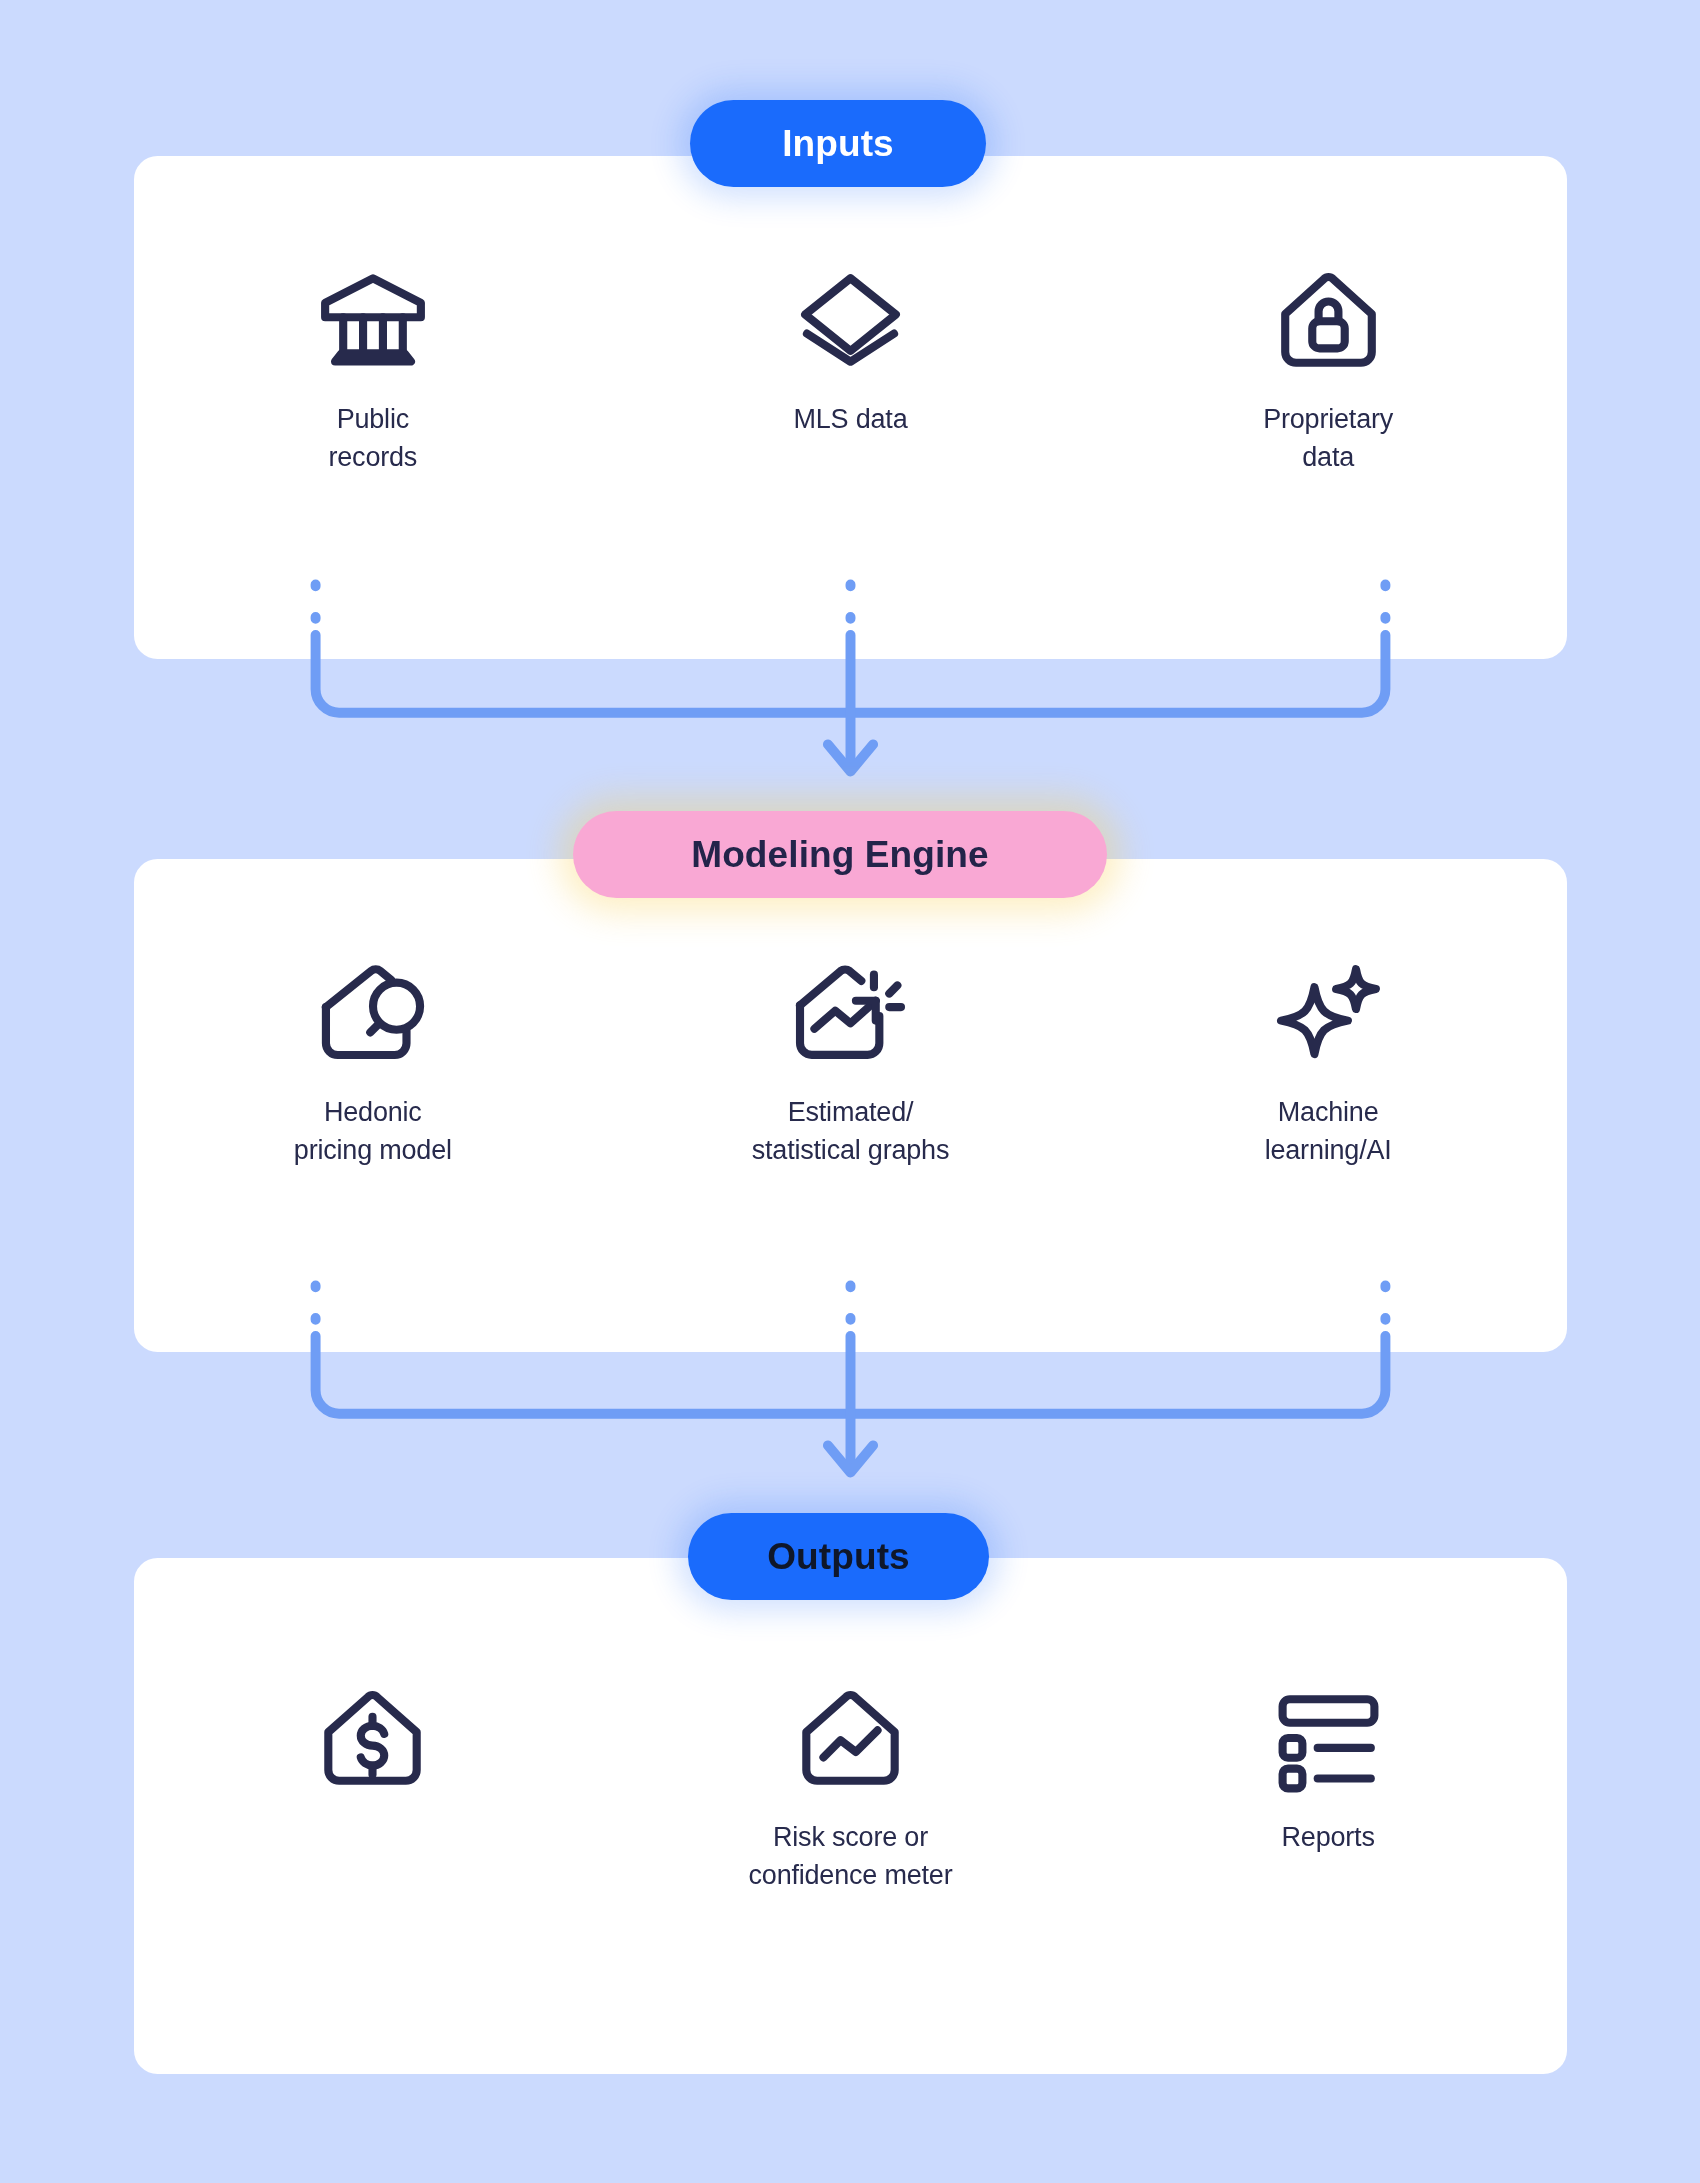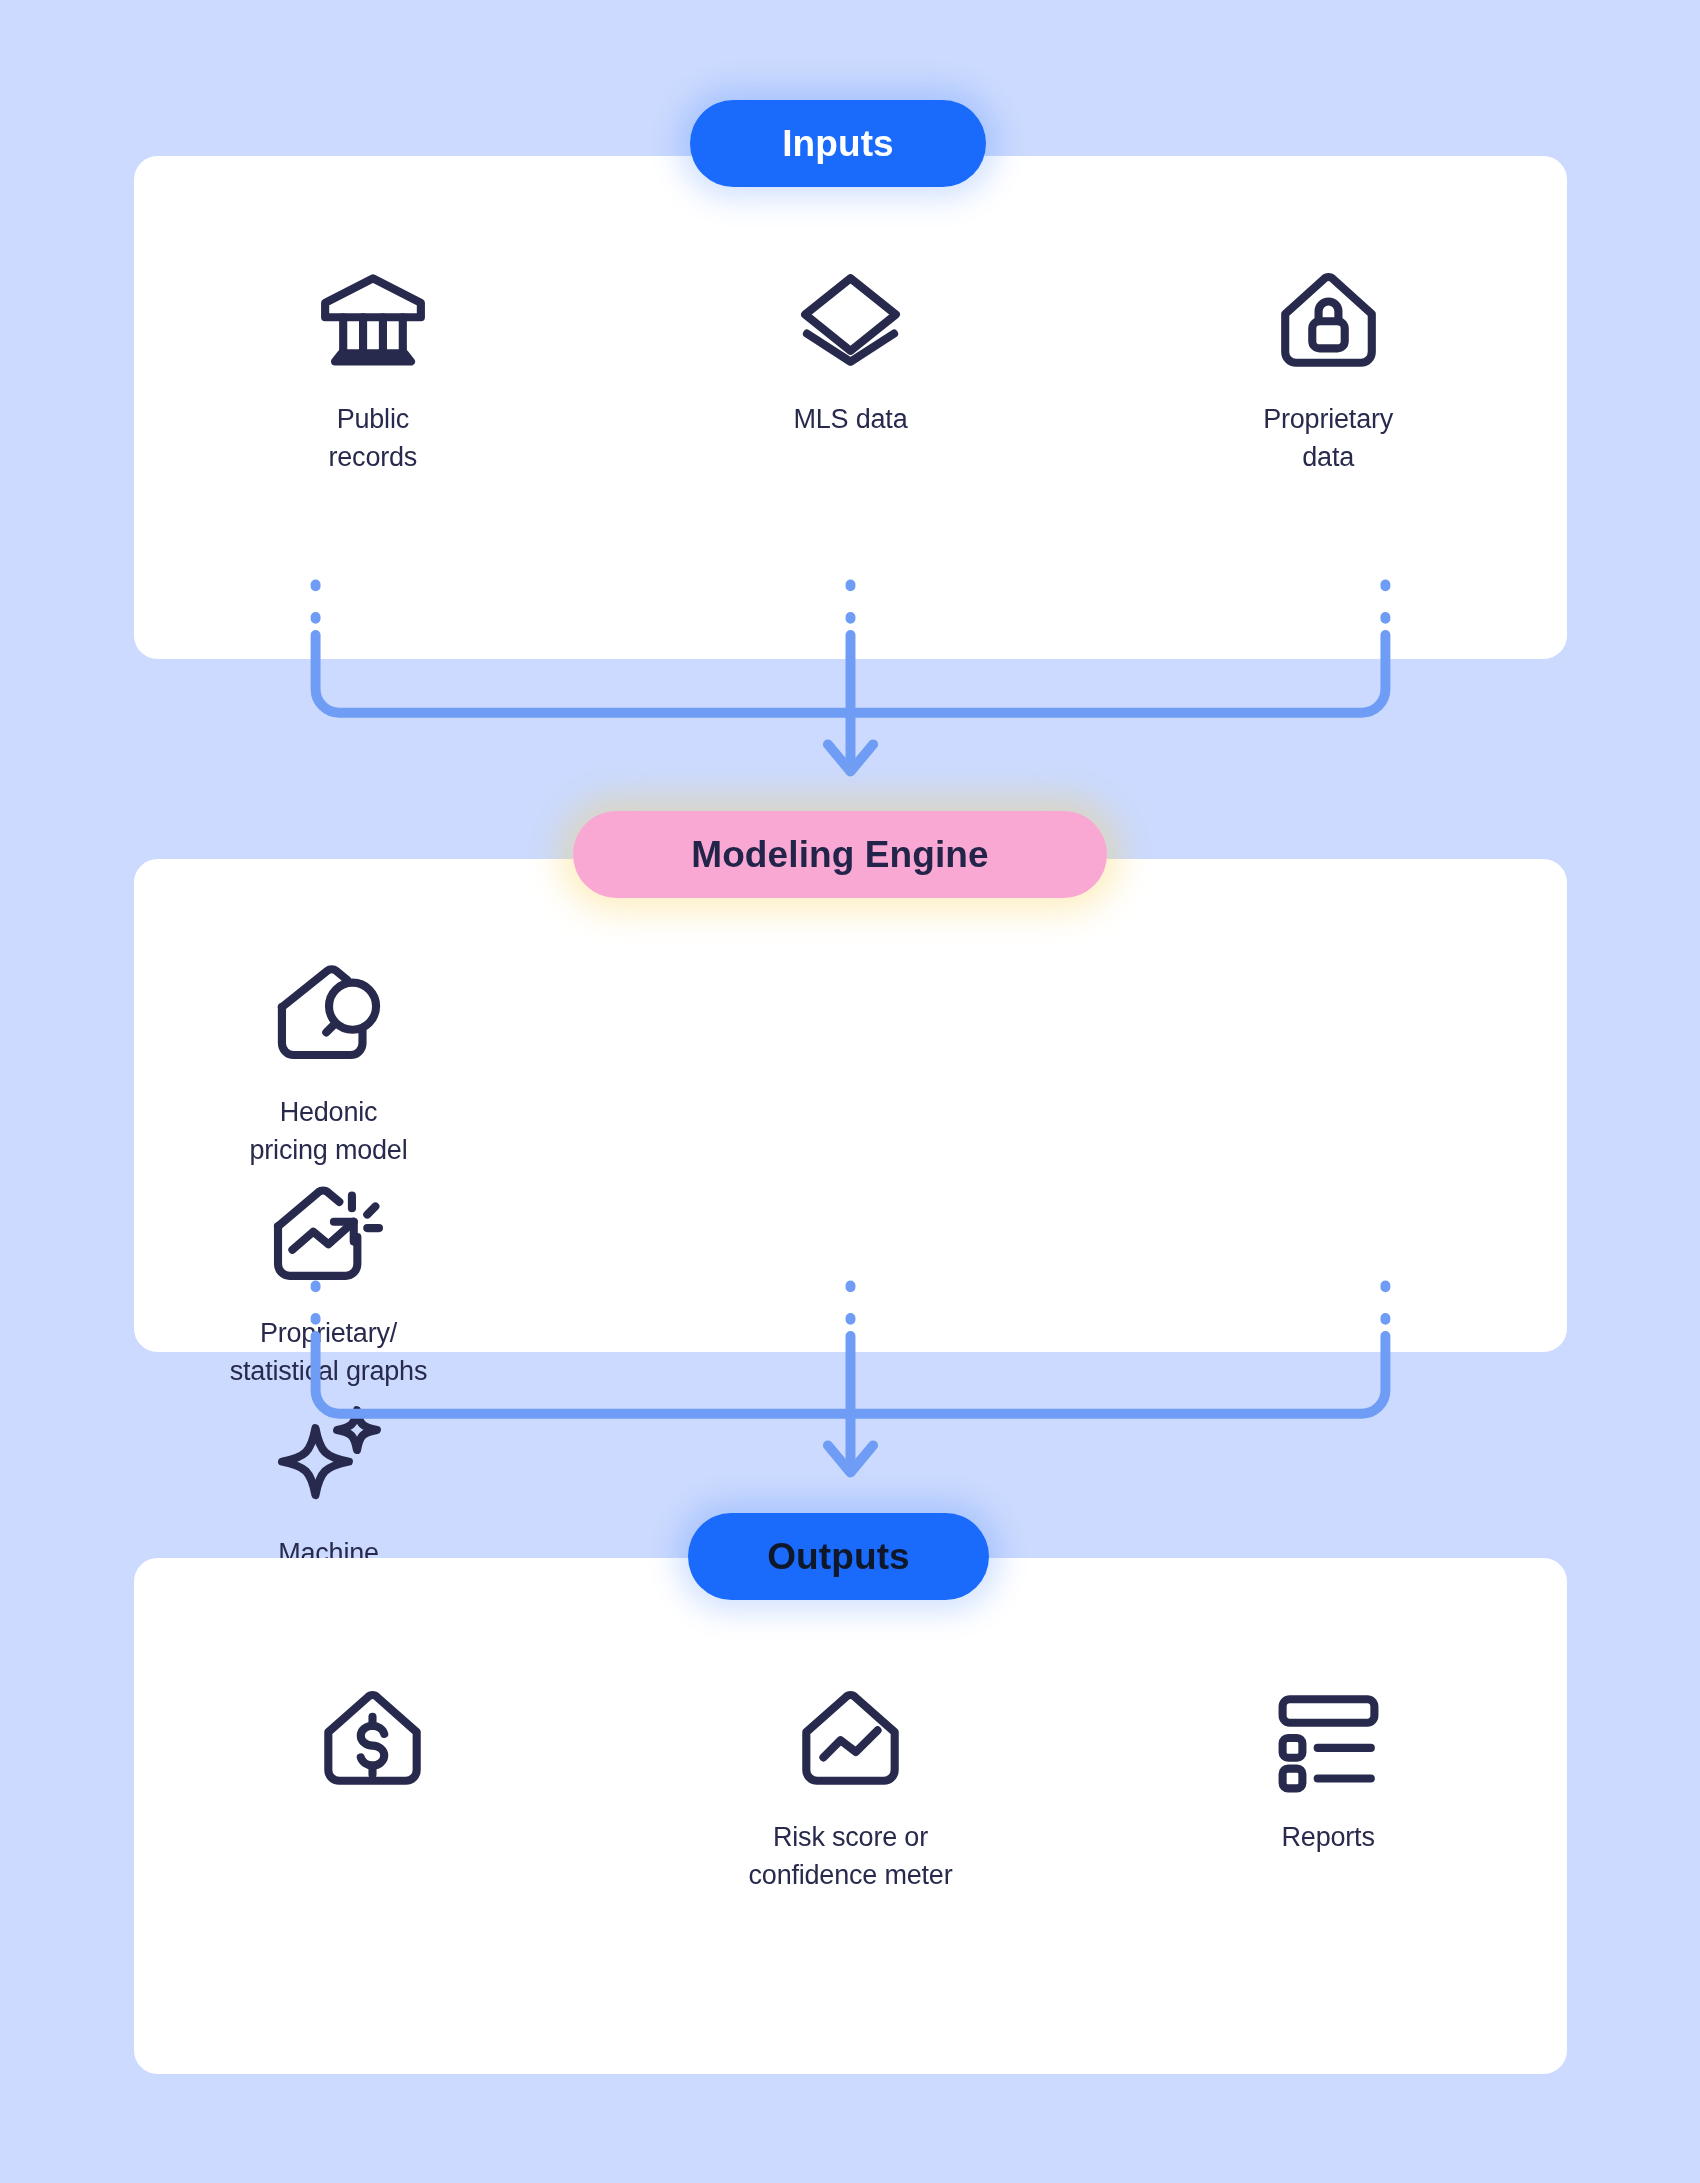--- a/index.html
+++ b/index.html
@@ -100,7 +100,7 @@
   }
 
   #card-inputs .items   { padding-top: 100px; }
-  #card-modeling .items { padding-top: 90px; flex-direction: column; }
+  #card-modeling .items { padding-top: 90px; }
   #card-outputs .items  { padding-top: 116px; }
 
   

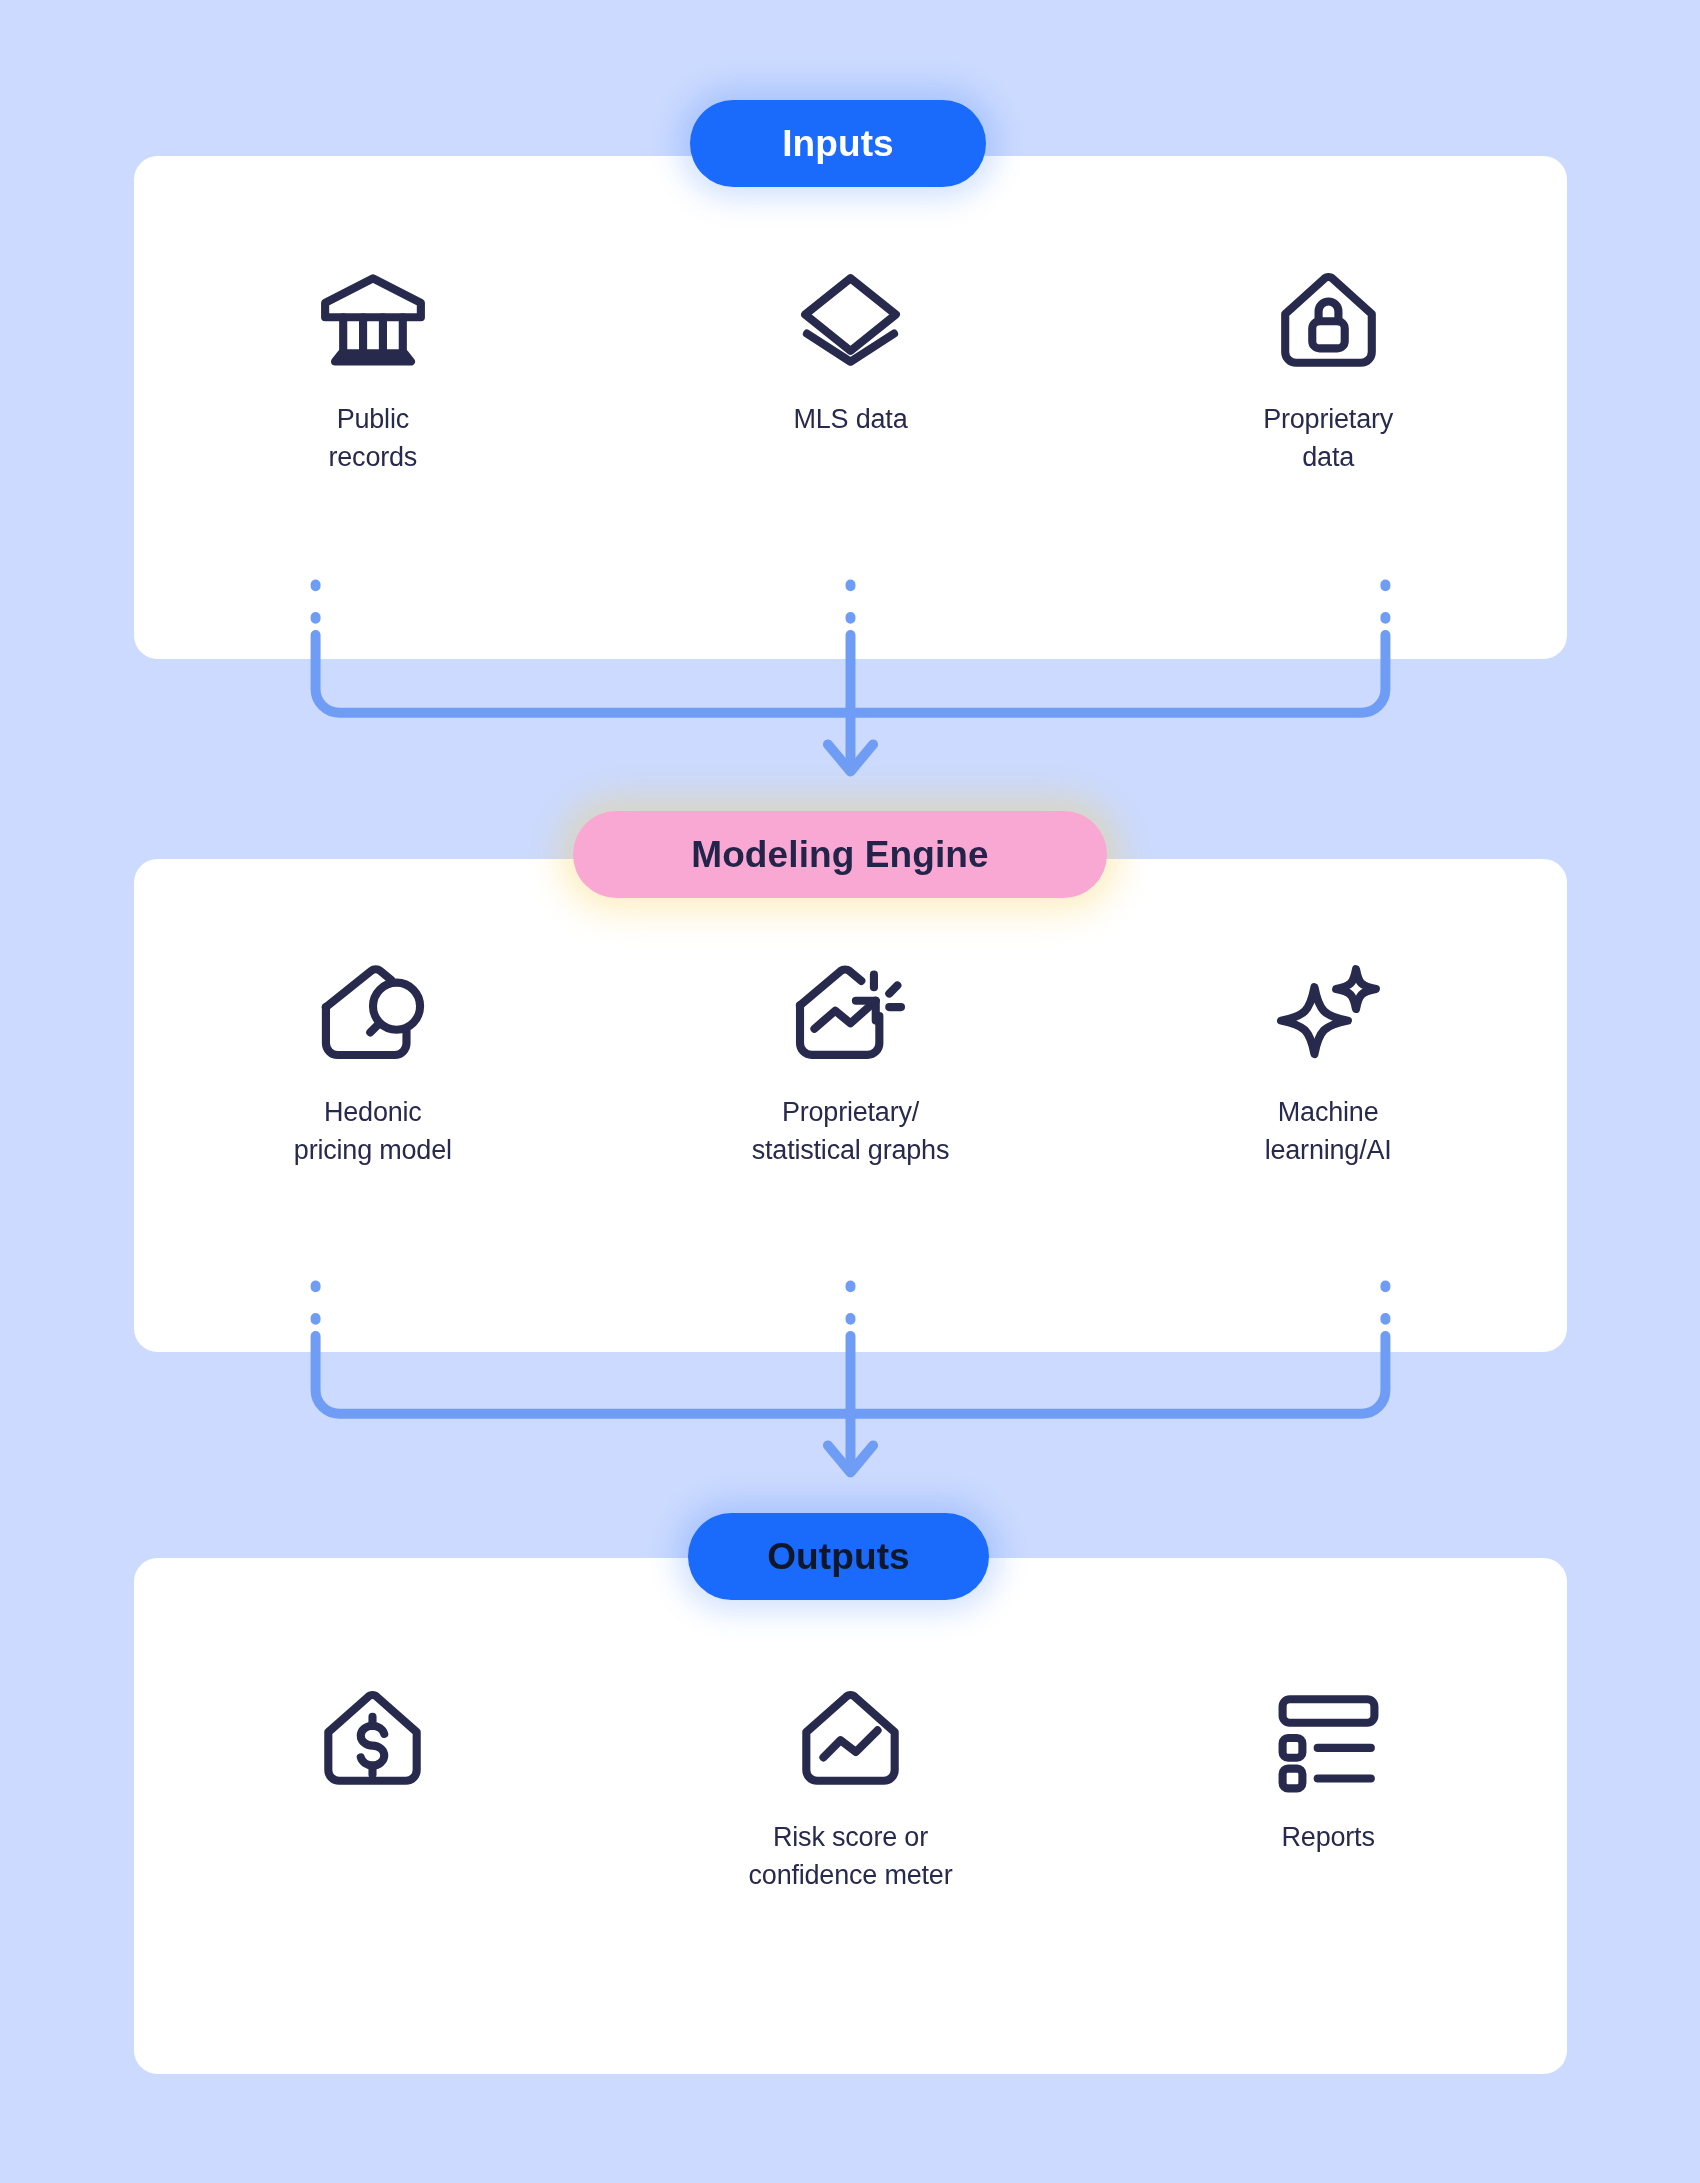--- a/index.html
+++ b/index.html
@@ -209,7 +209,7 @@
             <path d="M122 52 L109 52"></path>
           </svg>
         </div>
-        <div class="label">Proprietary/
+        <div class="label">Estimated/
 statistical graphs</div>
       </div>
 

